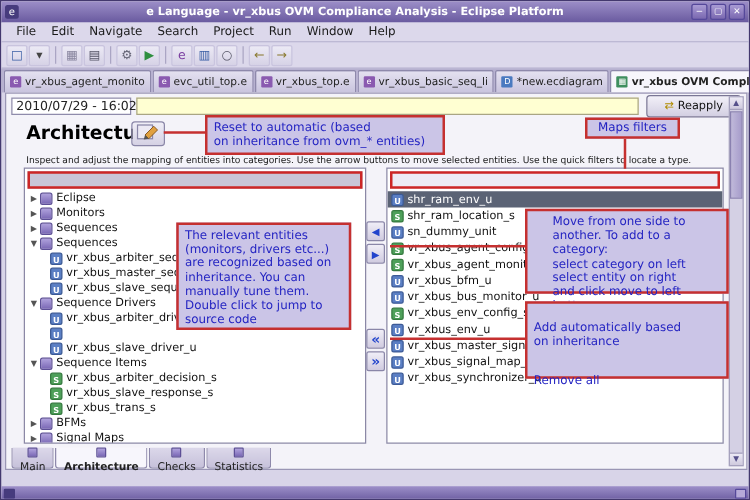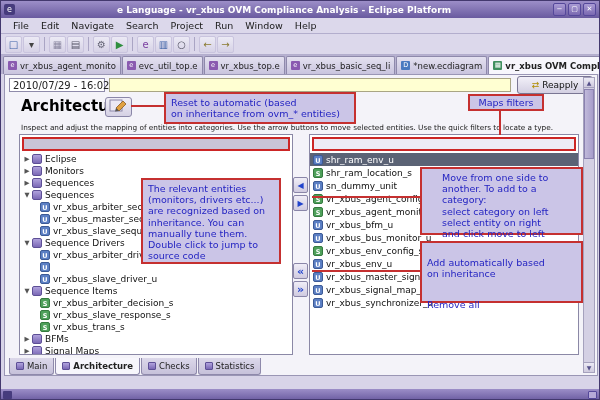--- a/index.html
+++ b/index.html
@@ -68,7 +68,7 @@
 
   
   .btabs{position:absolute;left:8px;top:357px;height:18px;display:flex;align-items:flex-start;}
-  .btab{height:17px;display:flex;align-items:center;gap:3px;padding:0 6px;font-size:8.5px;color:#222;background:linear-gradient(#dcd8ea,#c6c1da);border:1px solid #8e89ab;border-top:none;border-radius:0 0 3px 3px;margin-right:1px;}
+  .btab{height:17px;display:flex;align-items:center;gap:3px;padding:0 6px;font-size:8.5px;color:#222;background:linear-gradient(#dcd8ea,#c6c1da);border:1px solid #8e89ab;border-top:none;border-radius:0 0 3px 3px;margin-right:1px;flex-direction:column;}
   .btab.active{background:#f7f6fc;font-weight:bold;}
   .btab-icon{width:8px;height:8px;background:linear-gradient(#b0a2dd,#7a68b5);border:1px solid #5d4f96;border-radius:1px;flex:none;}
 

